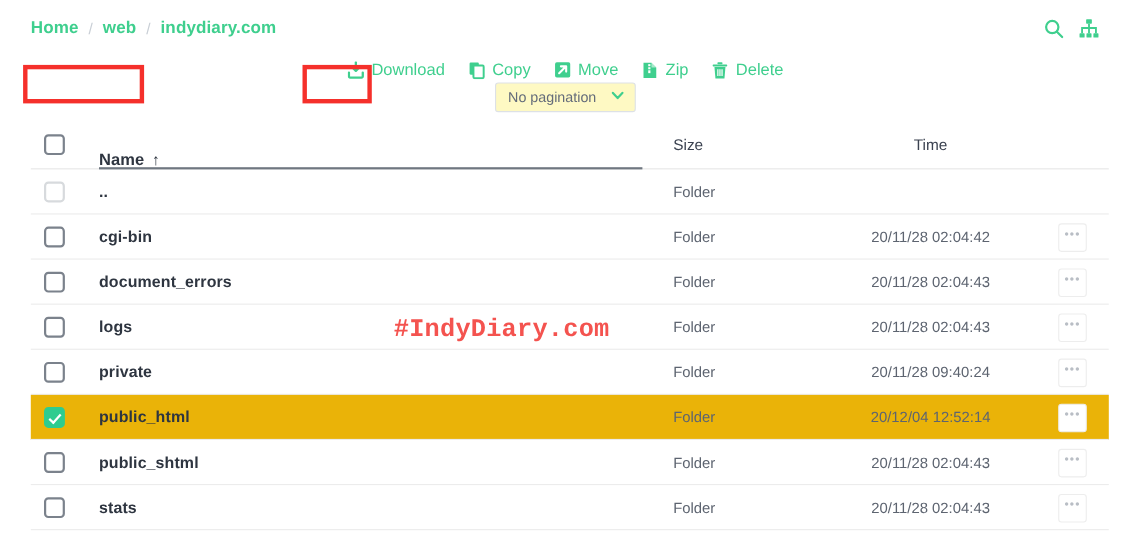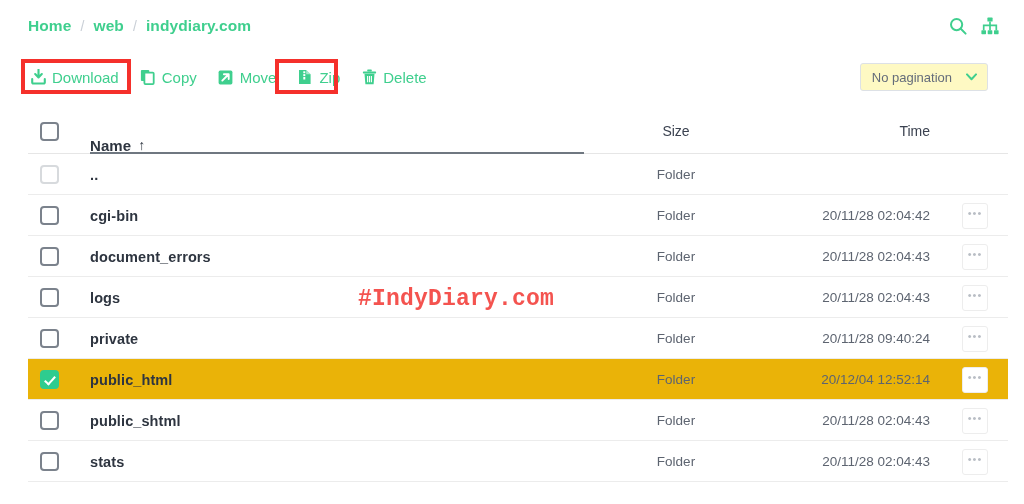--- a/index.html
+++ b/index.html
@@ -62,12 +62,13 @@
   
   .toolbar {
     position: absolute;
-    top: 52px; left: 0; right: 12px;
+    top: 52px; left: 0; right: 0;
     height: 50px;
     display: flex;
     align-items: center;
     padding: 0 24px 0 28px;
     box-sizing: border-box;
+    flex-direction: column;
   }
   .actions {
     display: flex;

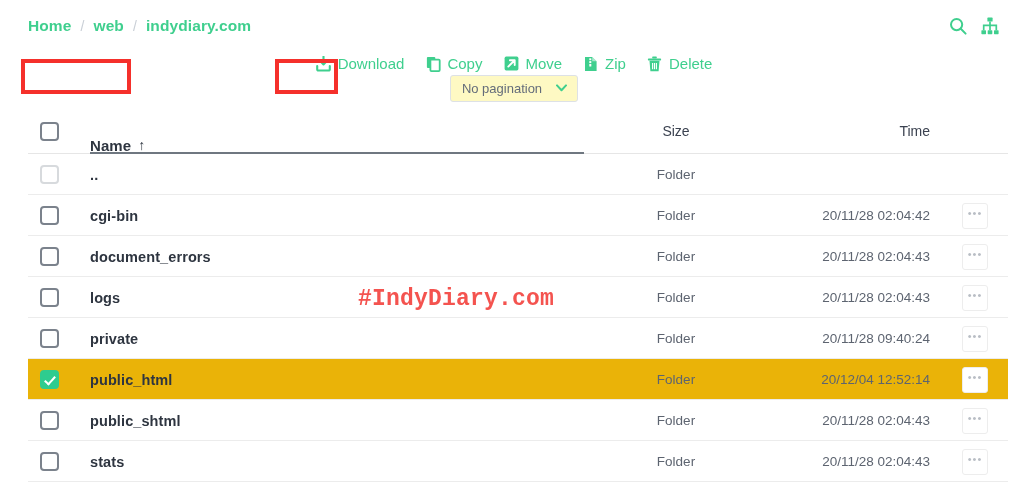--- a/index.html
+++ b/index.html
@@ -176,7 +176,7 @@
   .c-size {
     width: 150px;
     flex: 0 0 150px;
-    text-align: center;
+    text-align: left;
     font-size: 13.5px;
     color: #5d6470;
     padding-right: 22px;

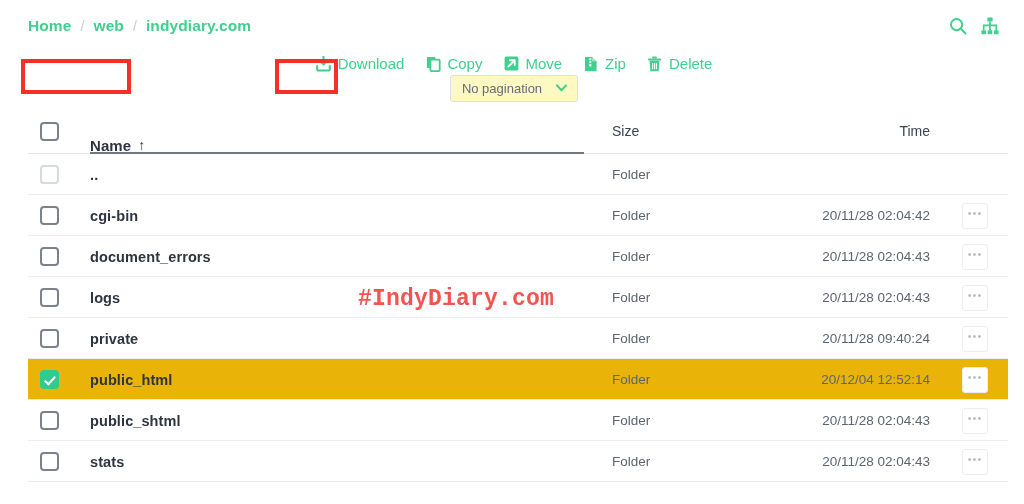--- a/index.html
+++ b/index.html
@@ -185,7 +185,7 @@
   .c-time {
     width: 180px;
     flex: 0 0 180px;
-    text-align: right;
+    text-align: center;
     font-size: 13.5px;
     color: #5d6470;
     padding-right: 12px;

